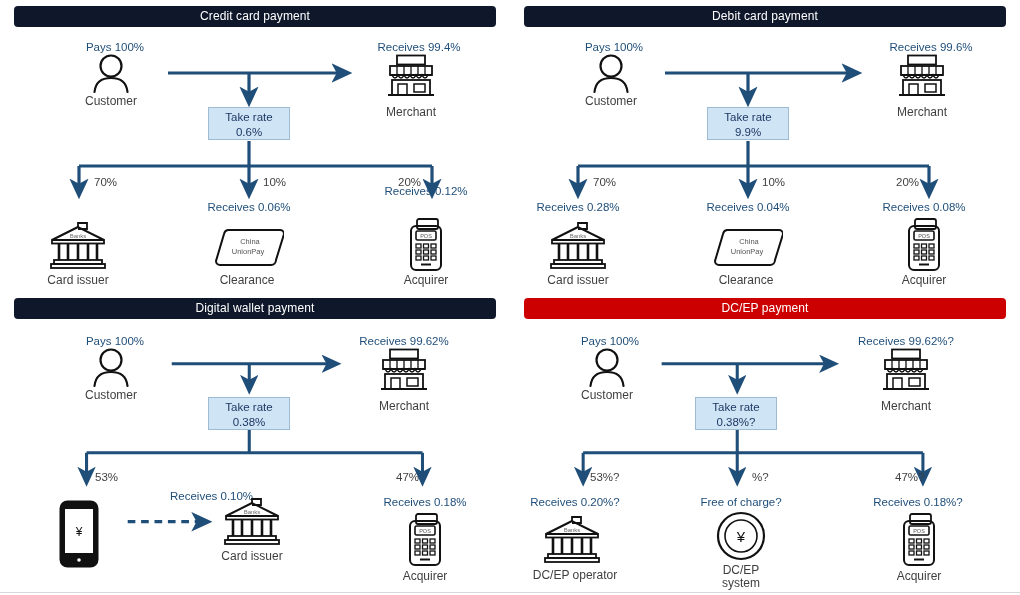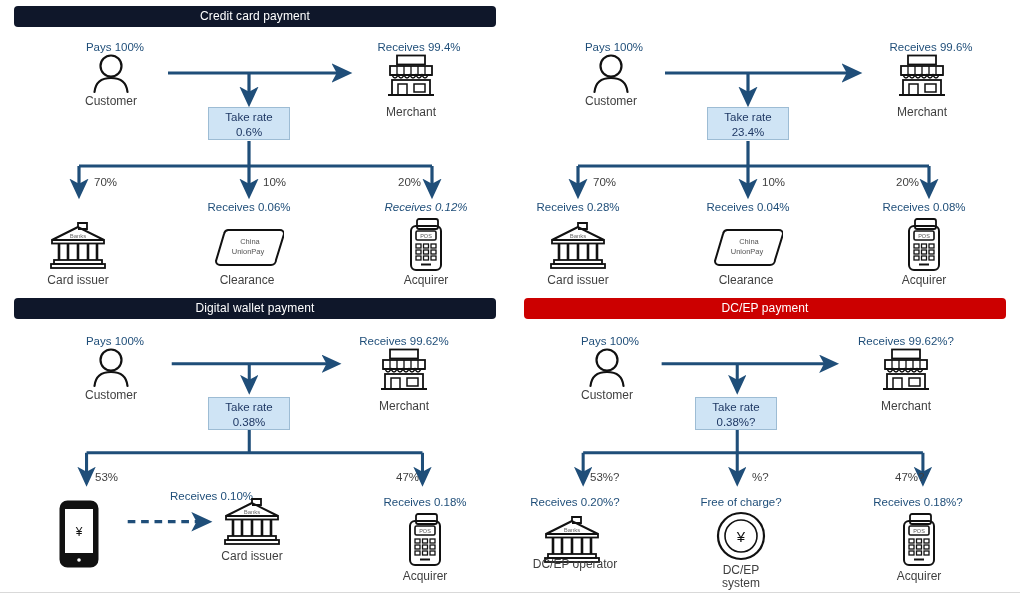--- a/index.html
+++ b/index.html
@@ -209,6 +209,7 @@
   </div>
 
   <div class="panel tr">
+    <div class="hdr navy">Debit card payment</div>
 
     <svg class="svg-layer" viewBox="0 0 510 290">
       <defs>

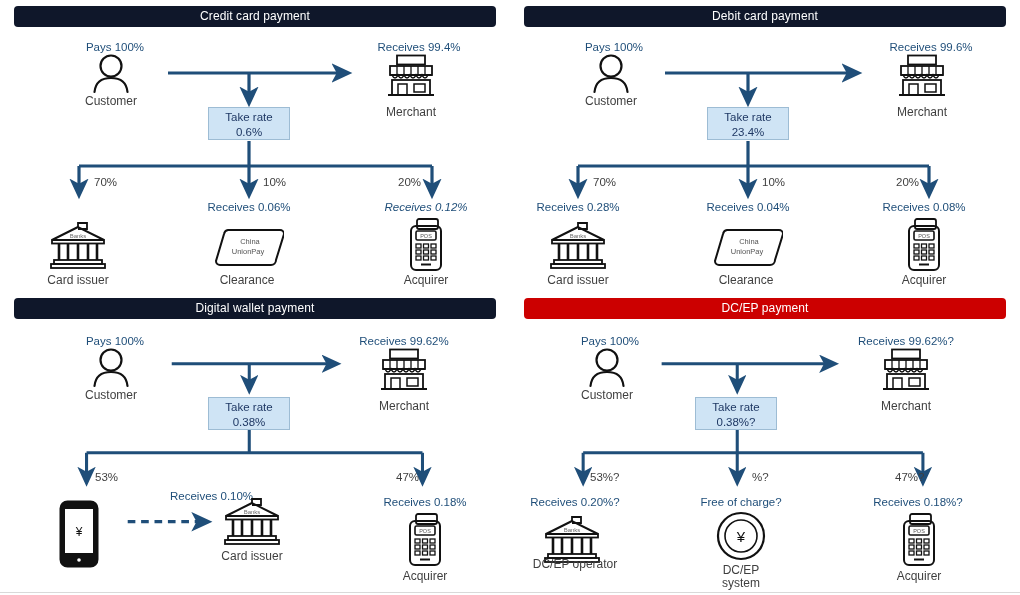--- a/index.html
+++ b/index.html
@@ -253,7 +253,7 @@
 
     <div class="takebox" style="left:238px; top:107px;">
       <div>Take rate</div>
-      <div>23.4%</div>
+      <div>9.9%</div>
     </div>
 
     <div class="pct" style="left:83px; top:176px;">70%</div>

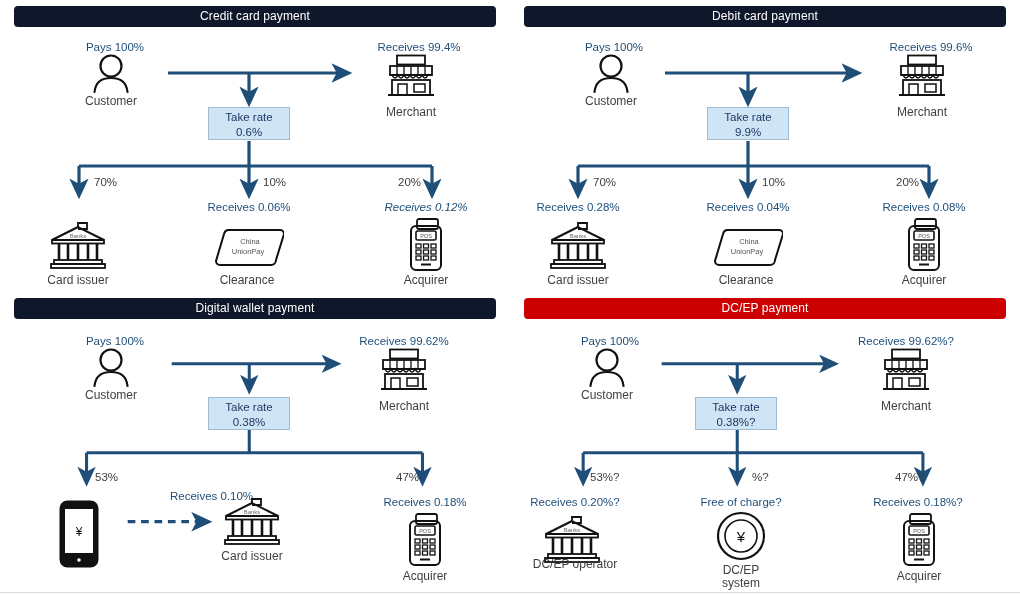--- a/index.html
+++ b/index.html
@@ -161,7 +161,7 @@
     <div class="pct" style="left:398px; top:176px;">20%</div>
 
     <div class="lbl ctr" style="left:249px; top:201px;">Receives 0.06%</div>
-    <div class="lbl ctr" style="left:426px; top:201px;font-style:italic;">Receives 0.12%</div>
+    <div class="lbl ctr" style="left:426px; top:185px;">Receives 0.12%</div>
 
     <div class="icon" style="left:78px; top:222px;">
       <svg width="58" height="48" viewBox="0 0 58 48">

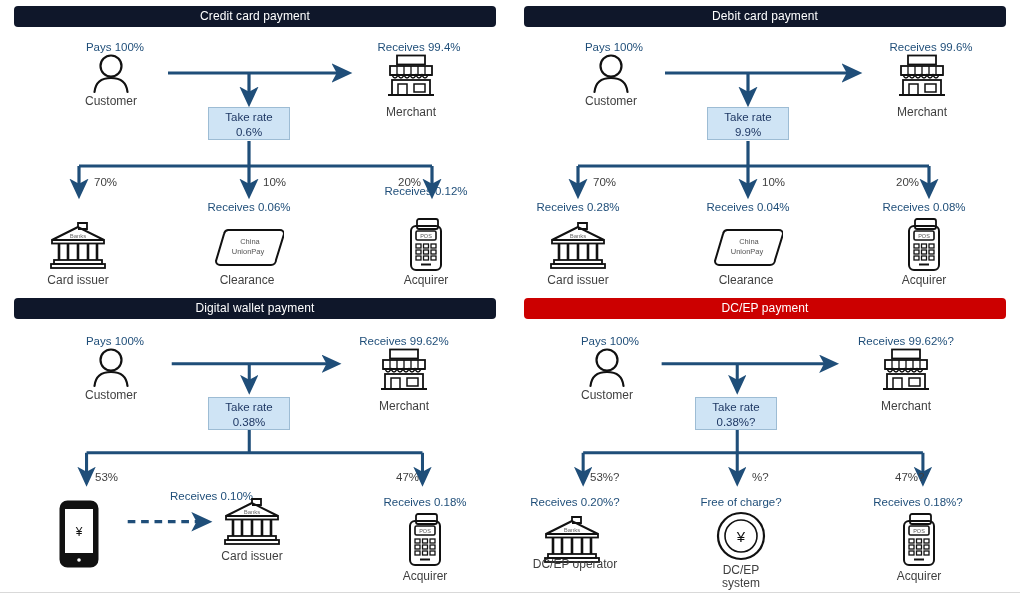--- a/index.html
+++ b/index.html
@@ -480,7 +480,7 @@
           <rect x="2" y="42" width="54" height="4" fill="none" stroke="#111" stroke-width="1.8"></rect>
         </svg>
     </div>
-    <div class="name" style="left:65px; top:266px;">DC/EP operator</div>
+    <div class="name" style="left:65px; top:277px;">DC/EP operator</div>
 
     <div class="icon" style="left:231px; top:219px;">
       <svg width="50" height="50" viewBox="0 0 50 50">

